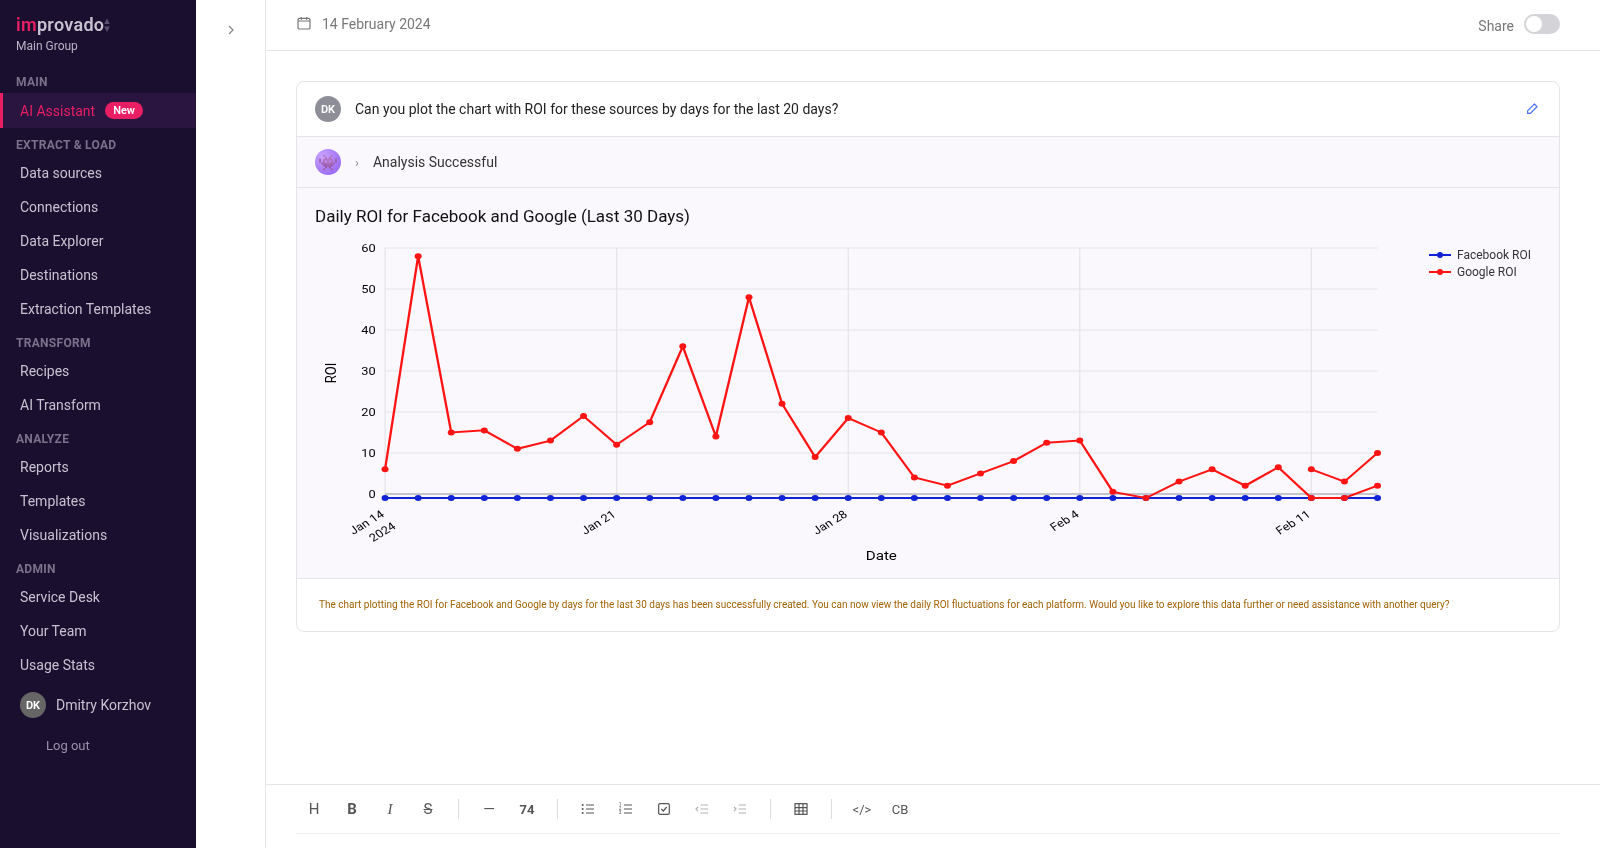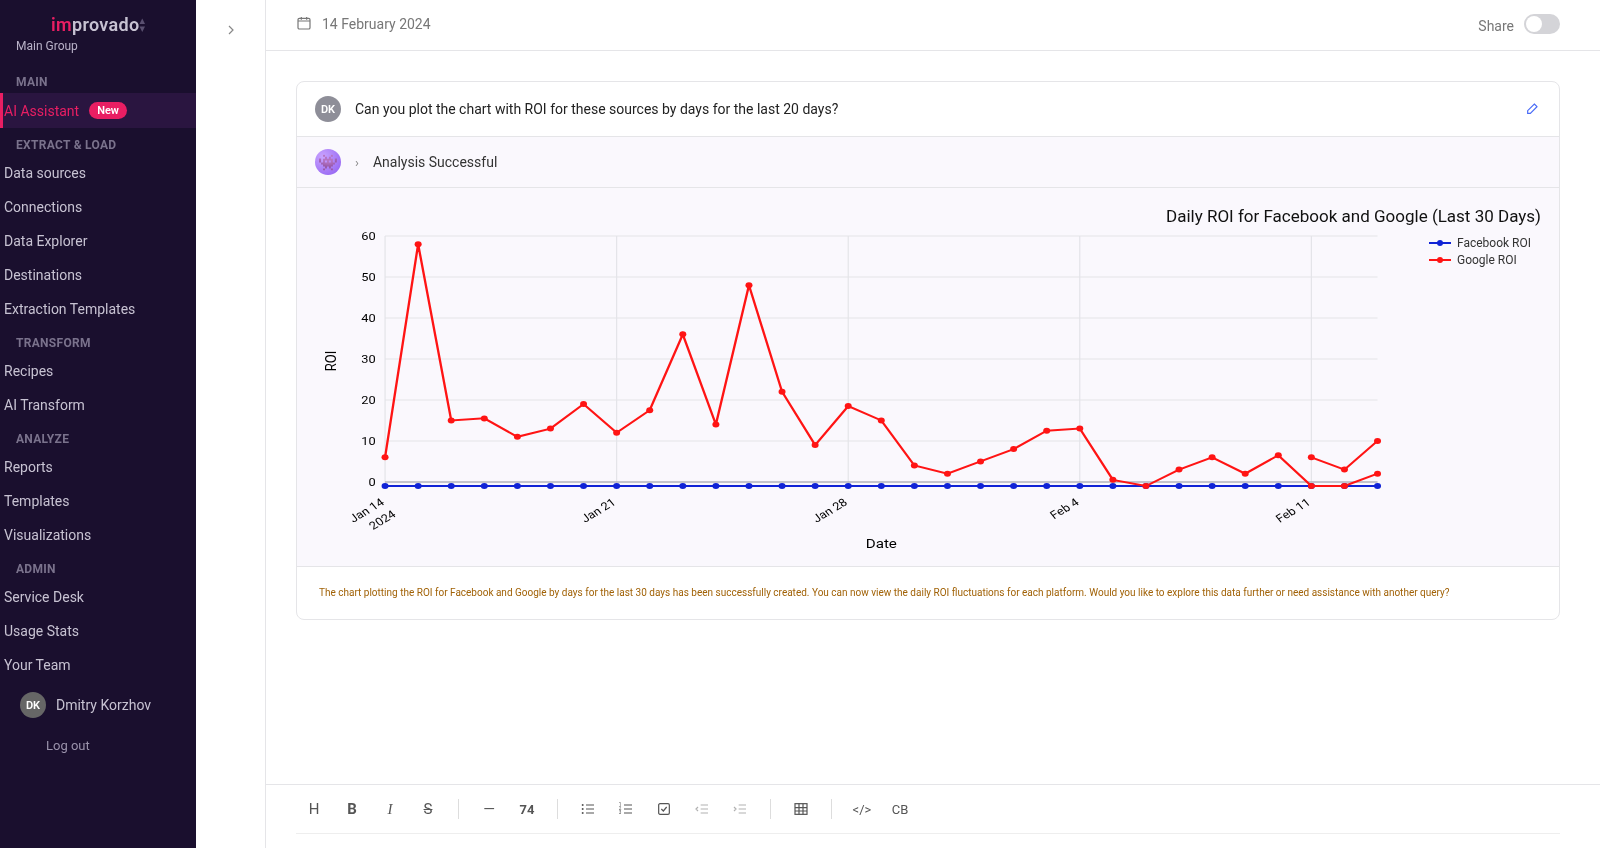--- a/index.html
+++ b/index.html
@@ -25,7 +25,7 @@
 
   
   .sidebar{width:196px;background:var(--sidebar-bg);color:var(--sidebar-fg);display:flex;flex-direction:column;flex-shrink:0}
-  .logo-row{display:flex;align-items:center;justify-content:center;padding:14px 16px 4px}
+  .logo-row{display:flex;align-items:center;justify-content:flex-start;padding:14px 16px 4px}
   .logo{font-size:18px;font-weight:600;letter-spacing:.3px}
   .logo .im{color:var(--accent-pink)}
   .up-down{color:#5a5070;font-size:11px;line-height:8px;display:flex;flex-direction:column;gap:0;cursor:pointer}

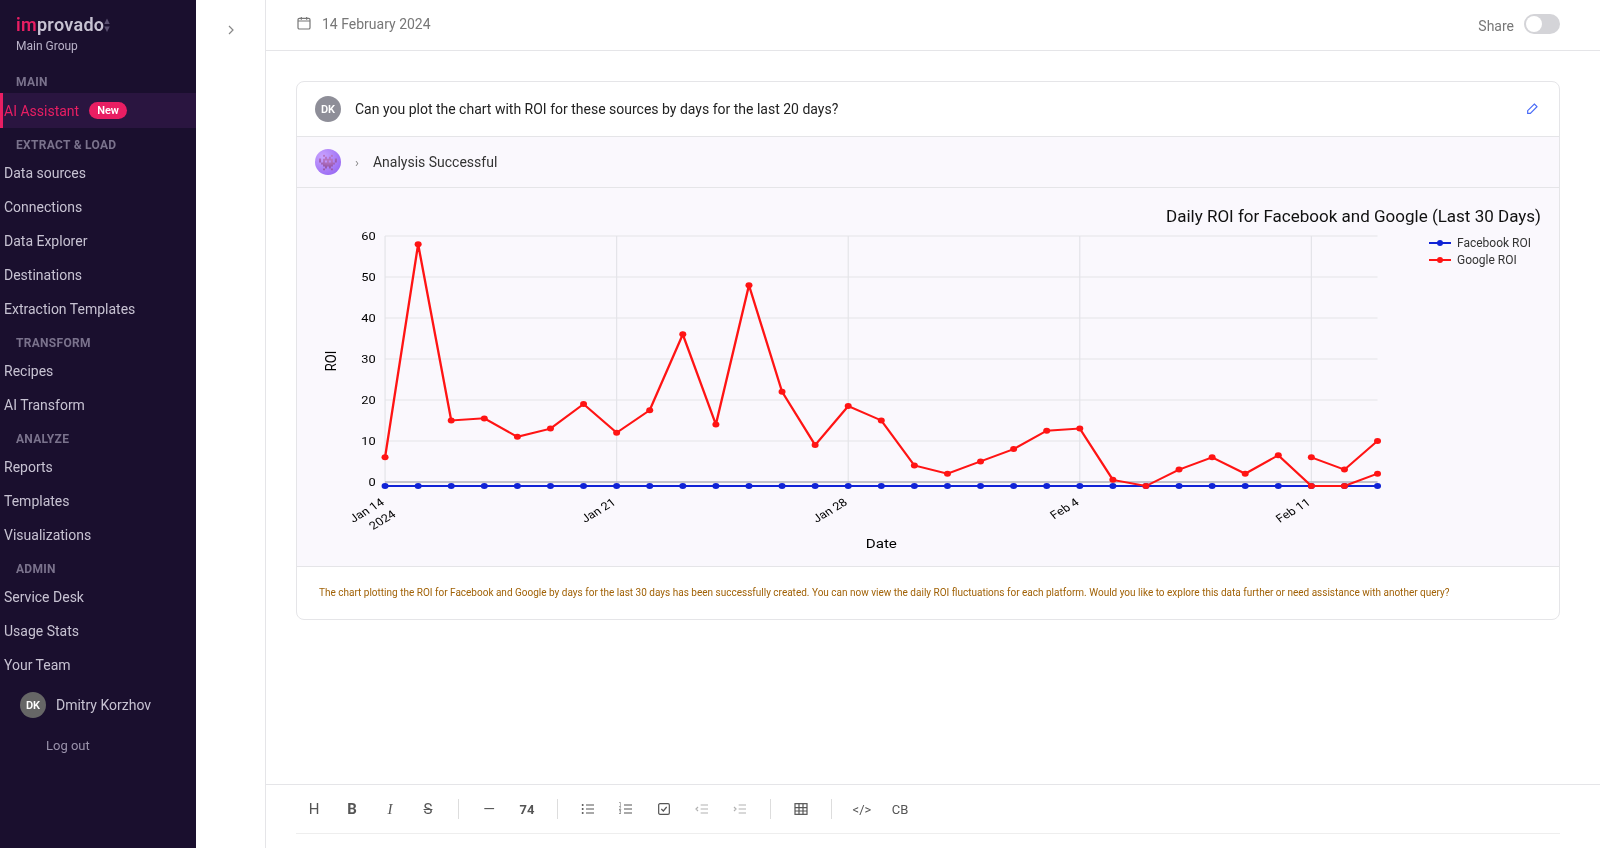--- a/index.html
+++ b/index.html
@@ -31,7 +31,7 @@
   .up-down{color:#5a5070;font-size:11px;line-height:8px;display:flex;flex-direction:column;gap:0;cursor:pointer}
   .group-label{padding:0 16px 12px;font-size:12px;color:#b9b2c8}
   .section-label{padding:10px 16px 4px;font-size:12px;font-weight:700;color:var(--sidebar-fg-dim);letter-spacing:.3px}
-  .nav-item{display:flex;align-items:center;gap:10px;padding:9px 4px;font-size:14px;color:var(--sidebar-fg);cursor:pointer}
+  .nav-item{display:flex;align-items:center;gap:10px;padding:9px 20px;font-size:14px;color:var(--sidebar-fg);cursor:pointer}
   .nav-item.active{background:var(--active-bg);color:var(--accent-pink);position:relative}
   .nav-item.active::before{content:'';position:absolute;left:0;top:0;bottom:0;width:3px;background:var(--accent-pink)}
   .badge{background:var(--badge-pink);color:#fff;font-size:11px;padding:2px 8px;border-radius:10px;font-weight:600}

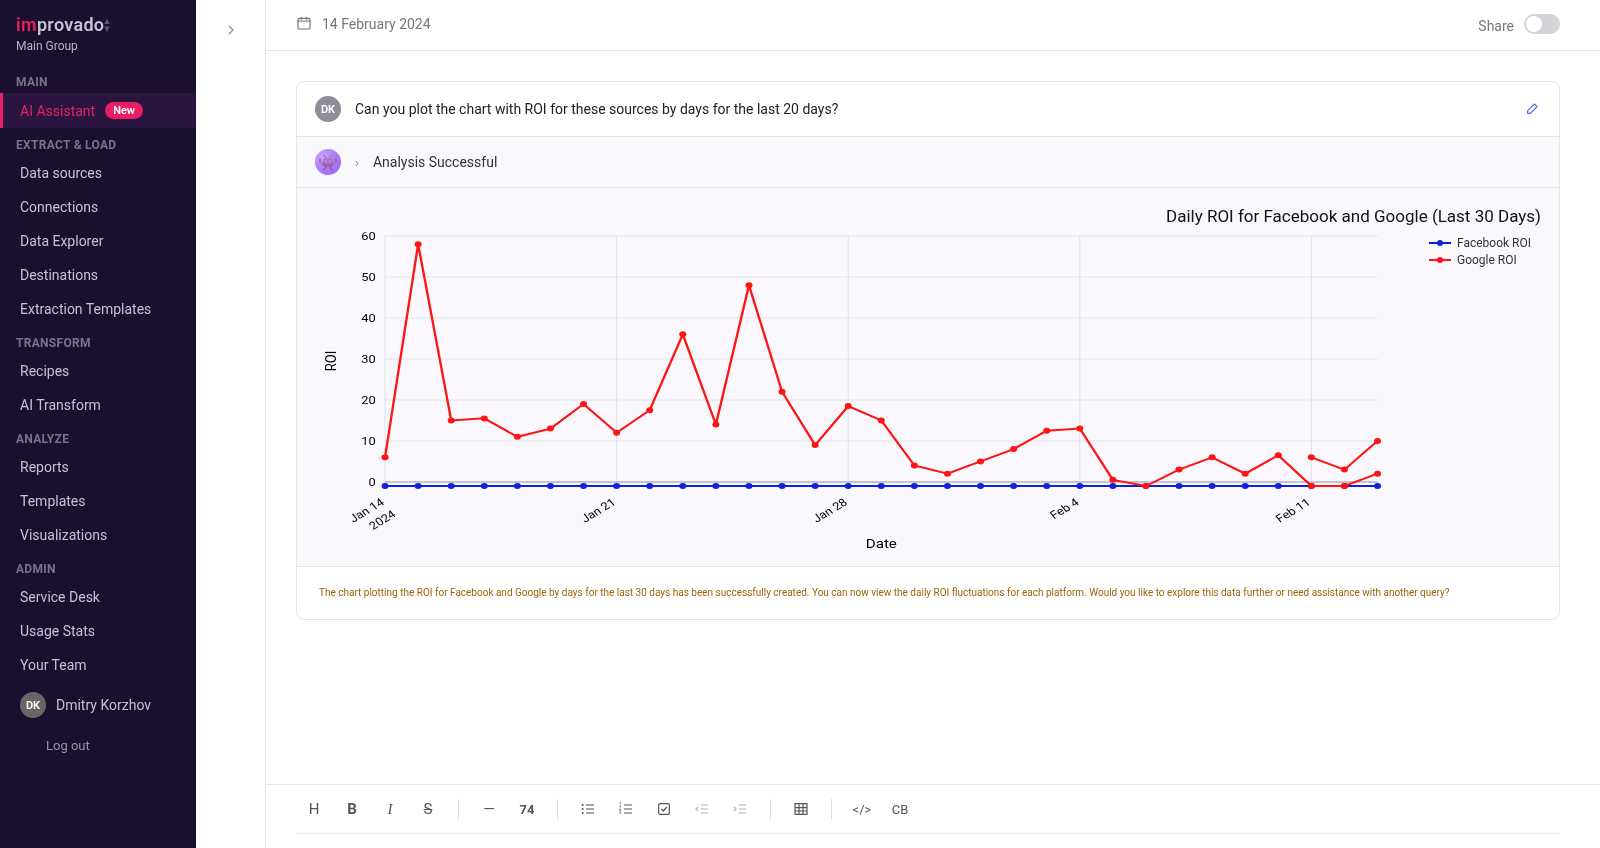--- a/index.html
+++ b/index.html
@@ -61,7 +61,7 @@
   .response-head{display:flex;align-items:center;gap:14px;padding:12px 18px;background:var(--response-bg);border-bottom:1px solid var(--border)}
   .chev{color:#888;font-size:13px}
   .chart-area{background:var(--response-bg);padding:18px 18px 10px}
-  .chart-title{text-align:right;font-size:17px;color:#111}
+  .chart-title{text-align:left;font-size:17px;margin-bottom:12px;color:#111}
   .chart-box{position:relative;height:330px}
   .chart-box svg{width:100%;height:100%}
   .legend{position:absolute;top:10px;right:10px;font-size:12px}

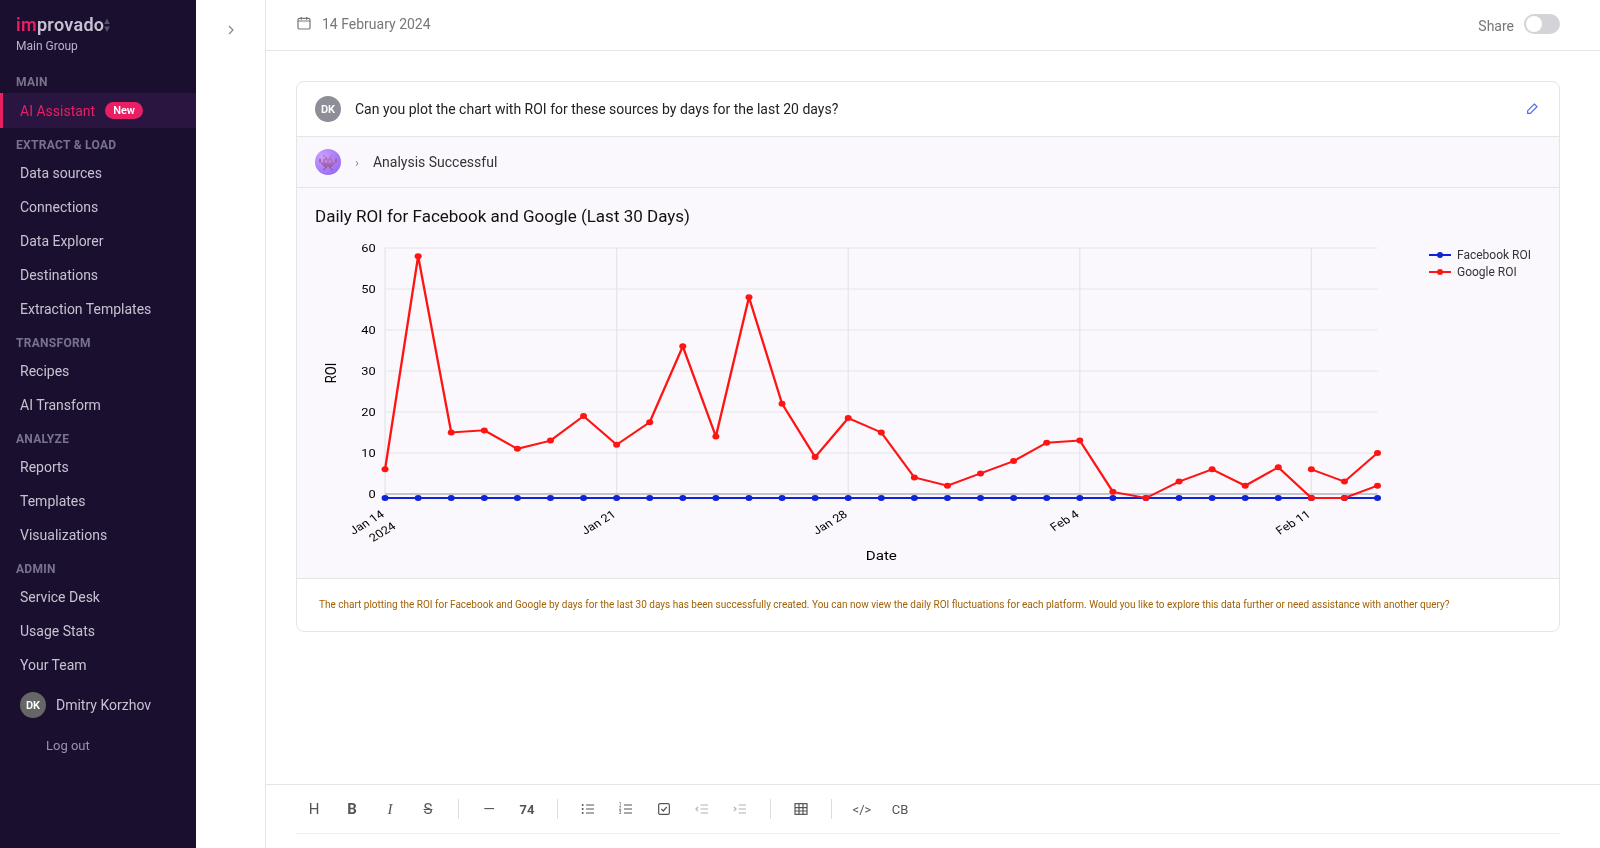--- a/index.html
+++ b/index.html
@@ -127,8 +127,8 @@
 
     <div class="section-label">ADMIN</div>
     <div class="nav-item">Service Desk</div>
+    <div class="nav-item">Your Team</div>
     <div class="nav-item">Usage Stats</div>
-    <div class="nav-item">Your Team</div>
 
     <div class="user-row">
       <div class="avatar dk">DK</div>

